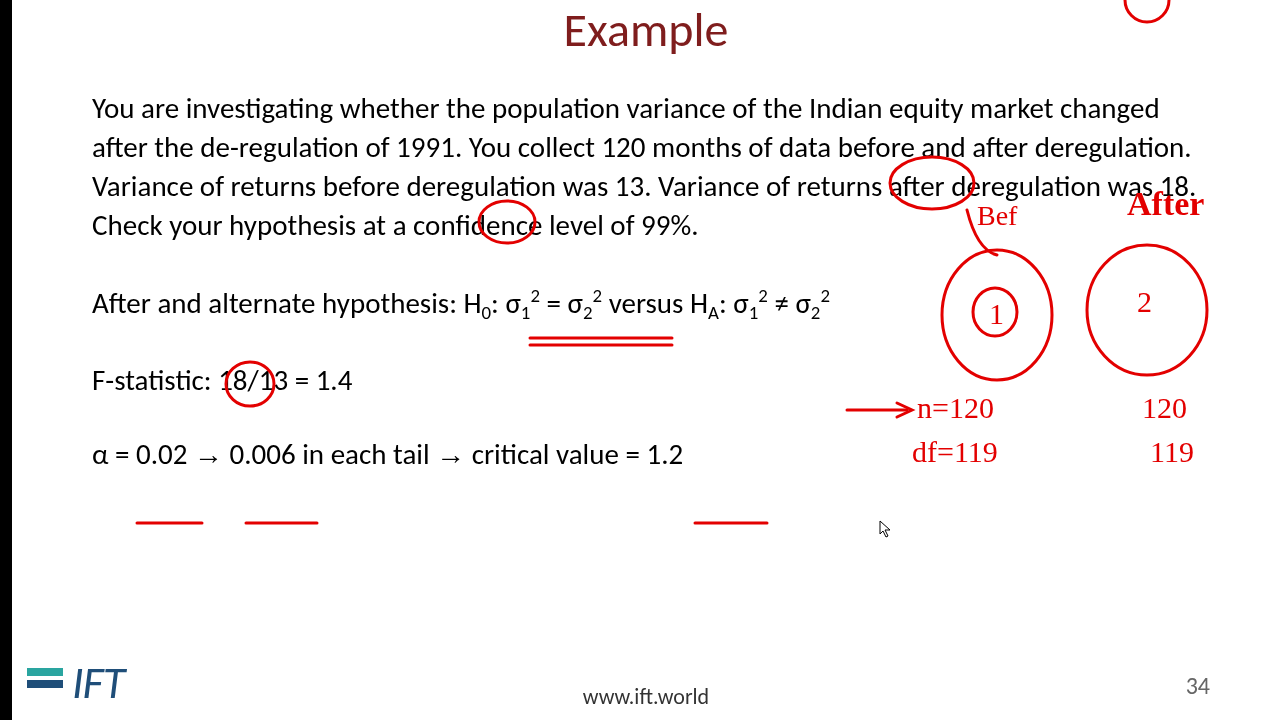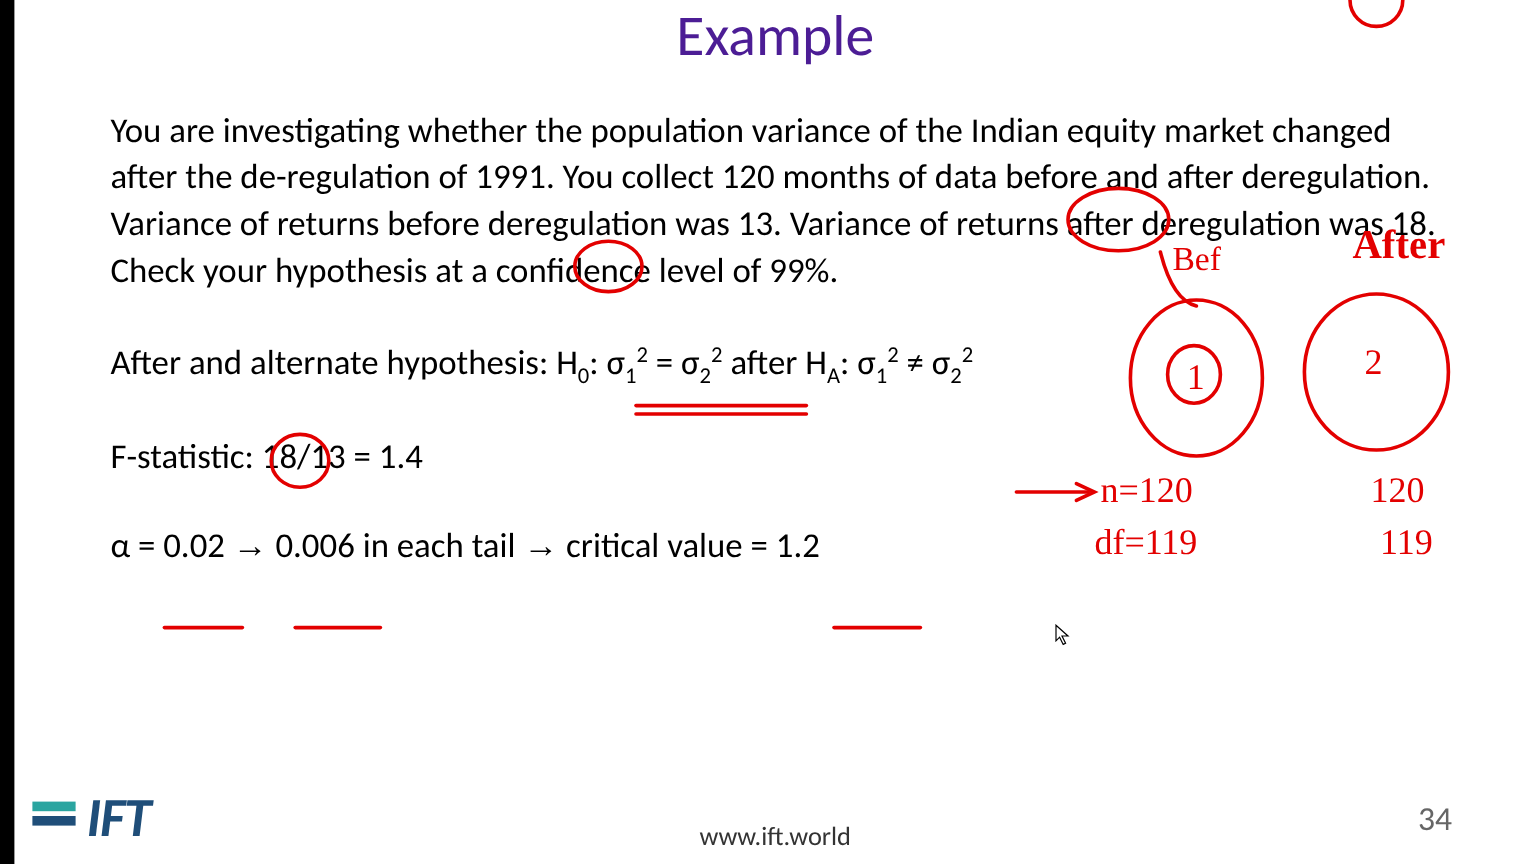--- a/index.html
+++ b/index.html
@@ -15,7 +15,7 @@
     .title {
       text-align: center;
       font-size: 48px;
-      color: #4c1d95;
+      color: #7f1d1d;
       margin-top: 0;
       font-weight: 400;
     }

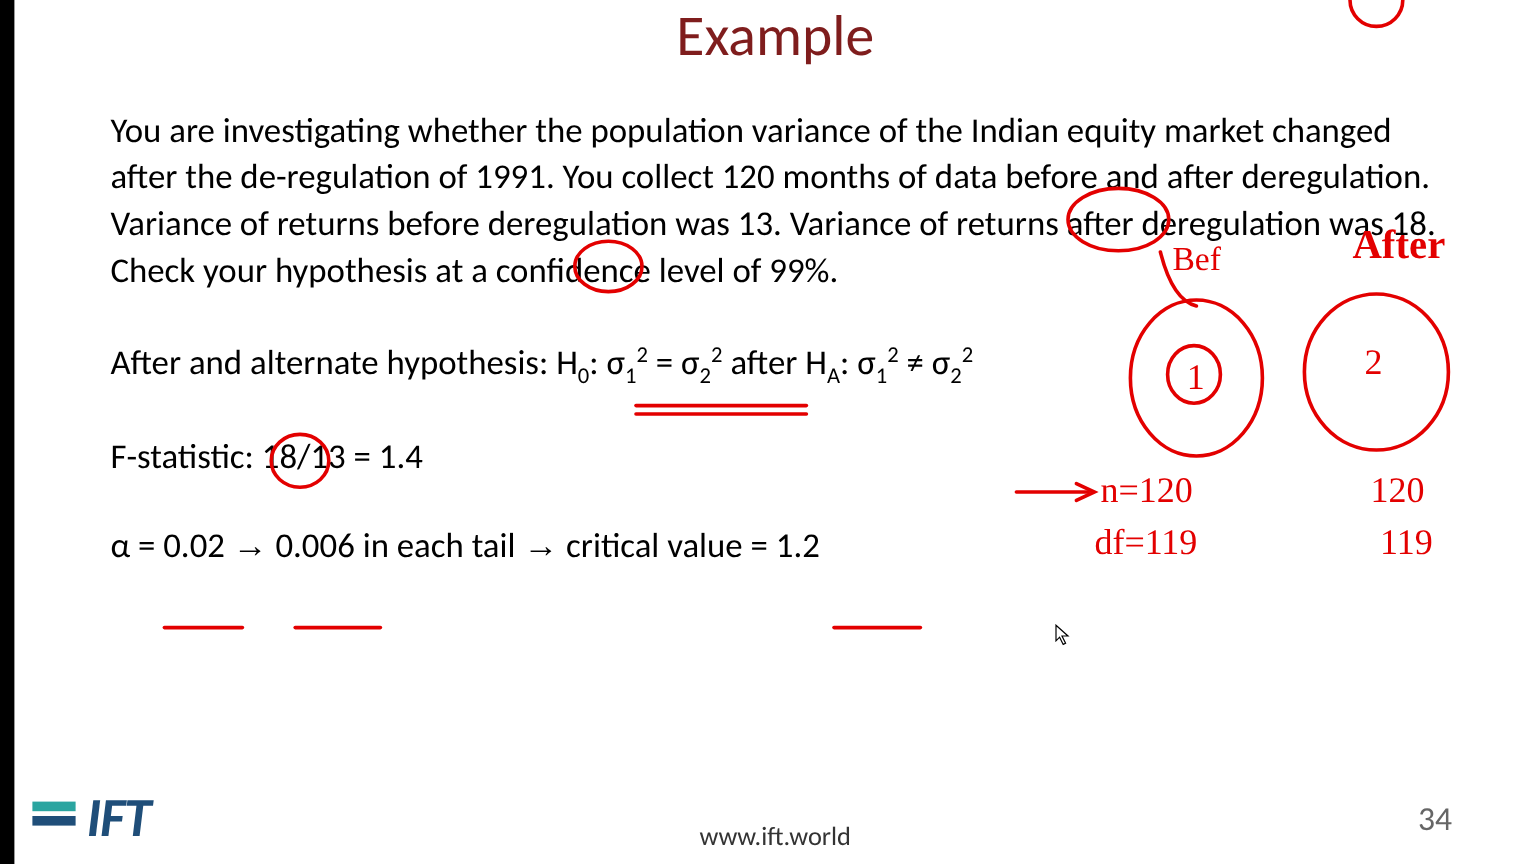--- a/index.html
+++ b/index.html
@@ -101,7 +101,7 @@
   <p class="problem">You are investigating whether the population variance of the Indian equity market changed after the de-regulation of 1991.  You collect 120 months of data before and after deregulation.  Variance of returns before deregulation was 13.  Variance of returns after deregulation was 18. Check your hypothesis at a confidence level of 99%.</p>
 
   <p class="line">
-    <span>After and alternate hypothesis: </span><span>H</span><sub>0</sub>: <span>σ</span><sub>1</sub><sup>2</sup><span> = </span><span>σ</span><sub>2</sub><sup>2</sup><span> after H</span><sub>A</sub>: <span>σ</span><sub>1</sub><sup>2</sup><span> ≠ </span><span>σ</span><sub>2</sub><sup>2</sup>
+    <span>After and alternate hypothesis: </span><span>H</span><sub>0</sub>: <span>σ</span><sub>1</sub><sup>2</sup><span> = </span><span>σ</span><sub>2</sub><sup>2</sup><span> versus H</span><sub>A</sub>: <span>σ</span><sub>1</sub><sup>2</sup><span> ≠ </span><span>σ</span><sub>2</sub><sup>2</sup>
   </p>
 
   <p class="line">

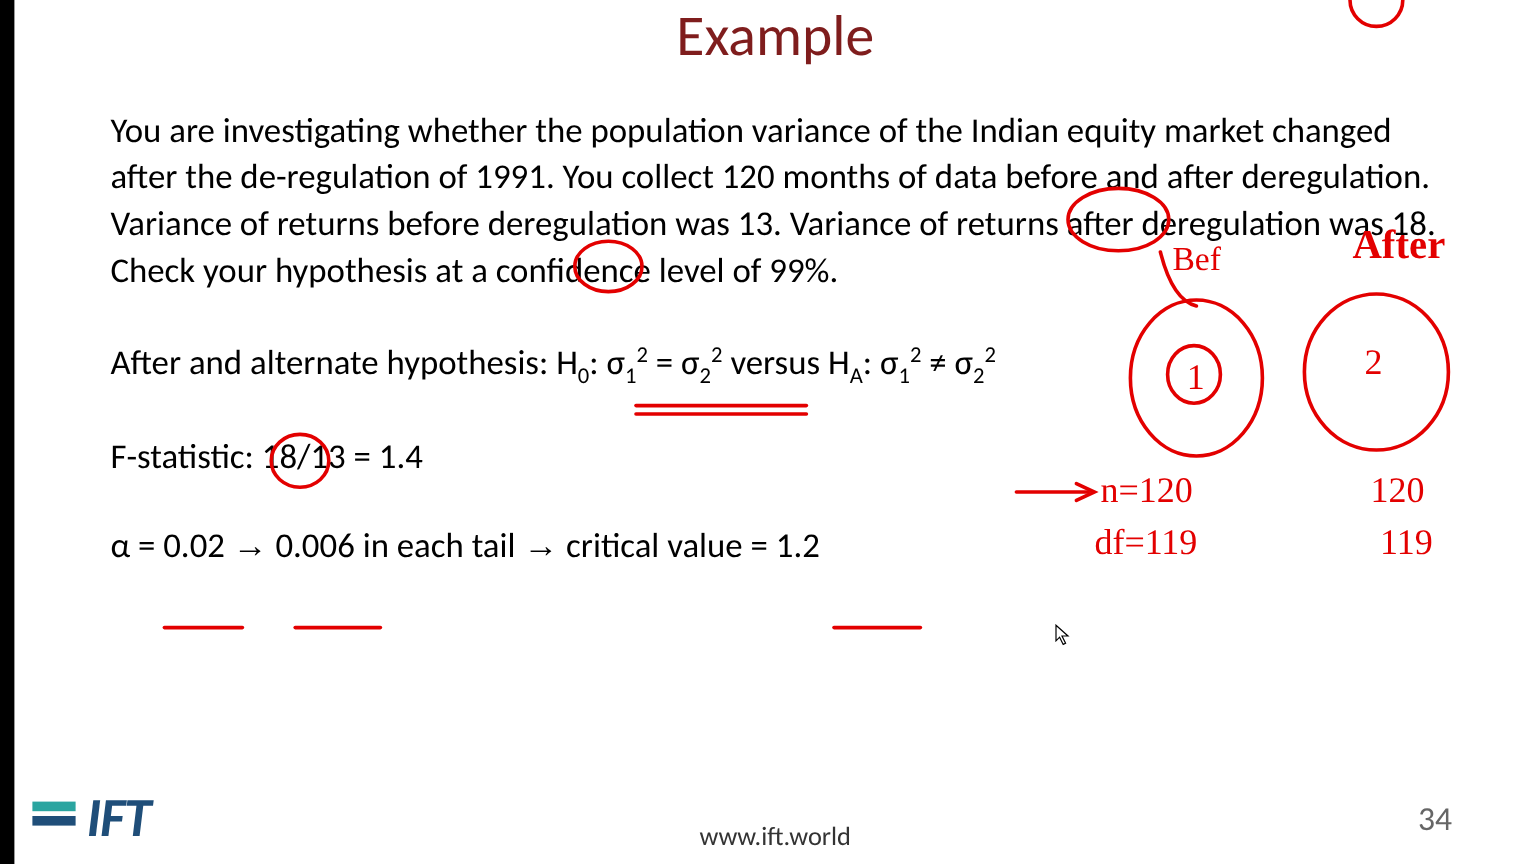--- a/index.html
+++ b/index.html
@@ -60,7 +60,7 @@
     }
     .logo-text {
       font-size: 46px;
-      font-weight: 700;
+      font-weight: 400;
       font-style: italic;
       color: #1f4e79;
       letter-spacing: -1px;

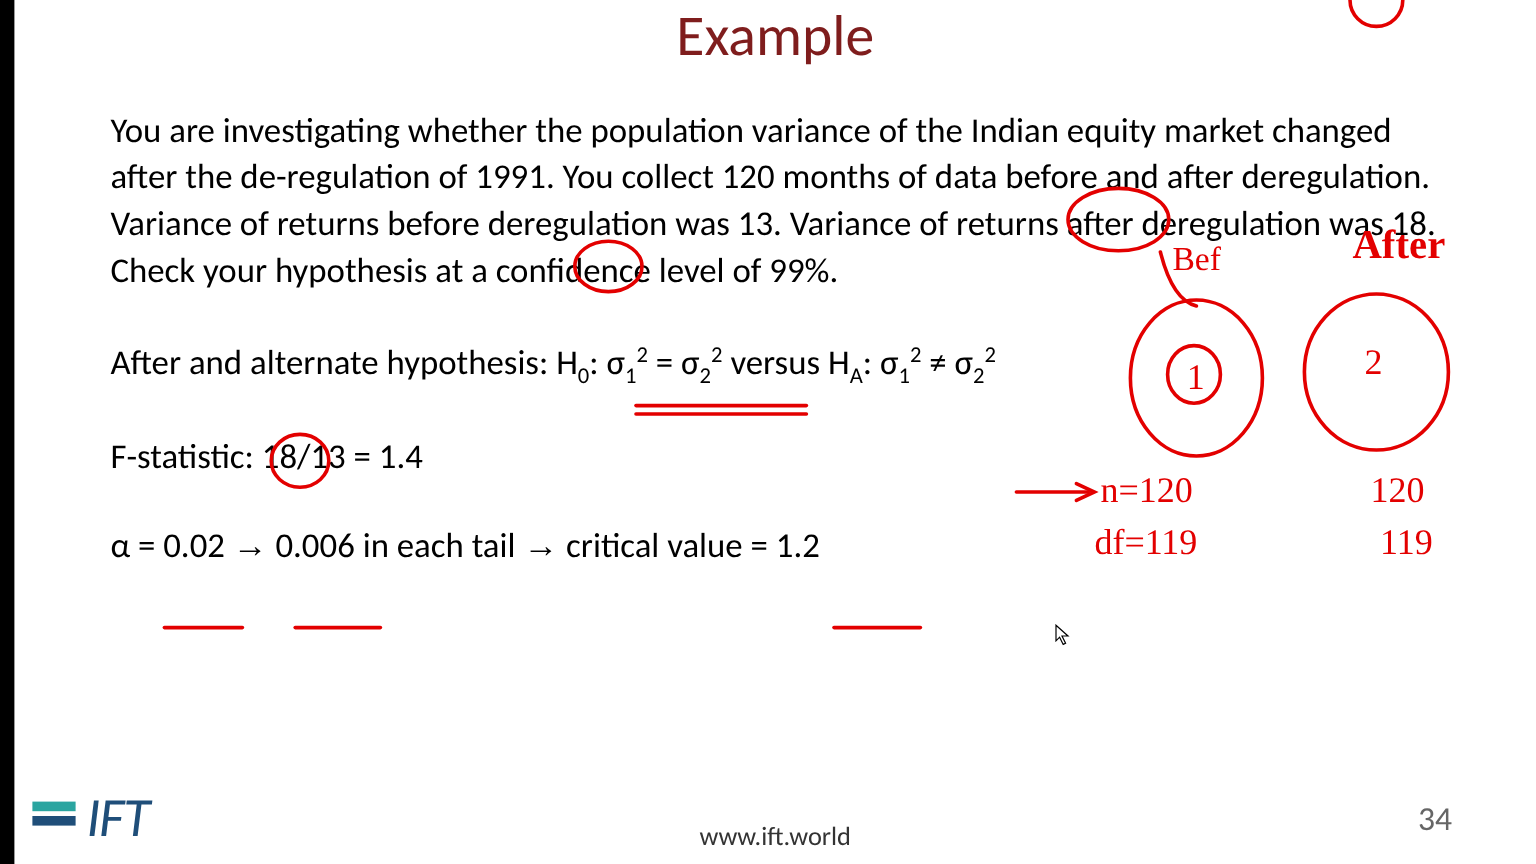--- a/index.html
+++ b/index.html
@@ -50,7 +50,7 @@
       position: absolute;
       bottom: 20px;
       right: 70px;
-      font-size: 28px;
+      font-size: 24px;
       color: #666;
     }
     .logo {

